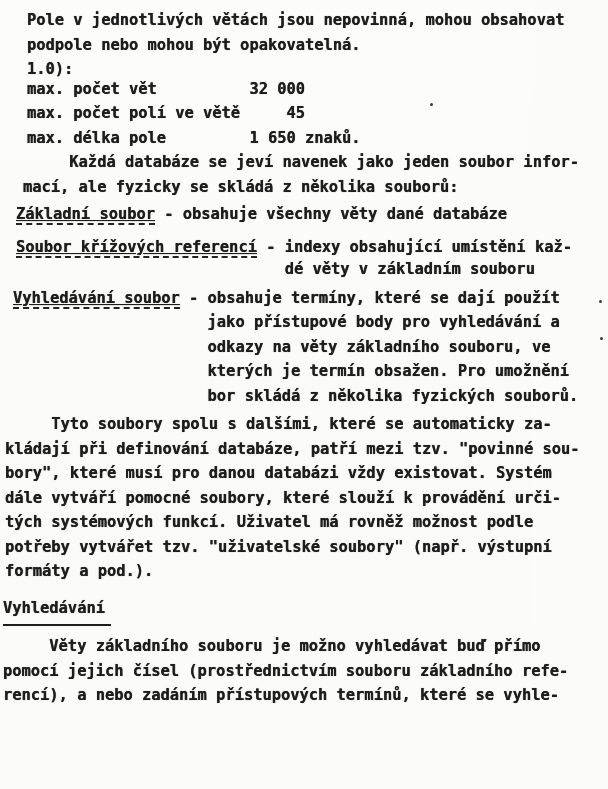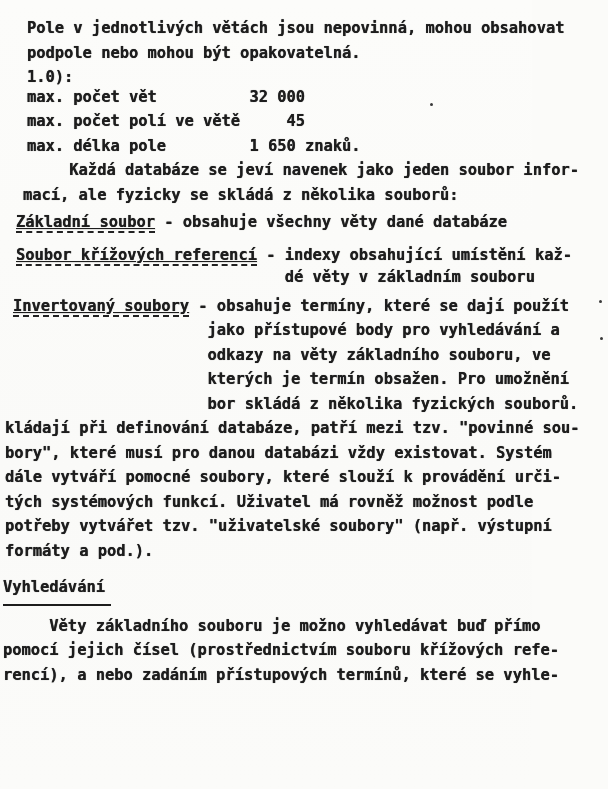--- a/index.html
+++ b/index.html
@@ -20,7 +20,7 @@
     line-height: 24.5px;
     font-weight: 700;
     color: #1d1d1d;
-    padding-top: 16px;
+    padding-top: 8px;
     box-sizing: border-box;
     text-shadow: 0 0 0.7px rgba(0,0,0,0.75), 0.4px 0.4px 0.4px rgba(0,0,0,0.25);
   }

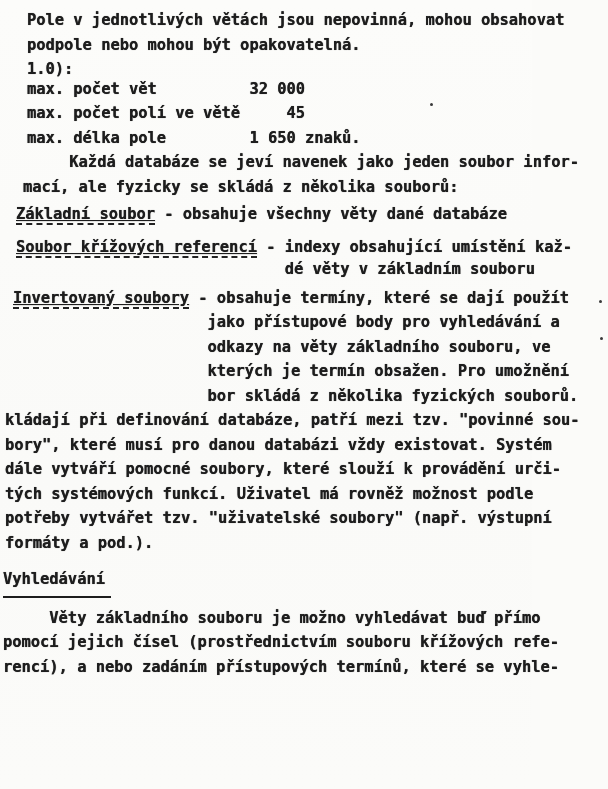--- a/index.html
+++ b/index.html
@@ -87,7 +87,7 @@
   <div class="ln mc g2"><span class="u">Soubor křížových referencí</span><span> - indexy obsahující umístění kaž-</span></div>
   <div class="ln mc gm2">                             dé věty v základním souboru</div>
 
-  <div class="ln md g4"><span class="u">Invertovaný soubory</span><span> - obsahuje termíny, které se dají použít</span></div>
+  <div class="ln md g4"><span class="u">Vyhledávání soubor</span><span> - obsahuje termíny, které se dají použít</span></div>
   <div class="ln md">                     jako přístupové body pro vyhledávání a</div>
   <div class="ln md">                     odkazy na věty základního souboru, ve</div>
   <div class="ln md">                     kterých je termín obsažen. Pro umožnění</div>

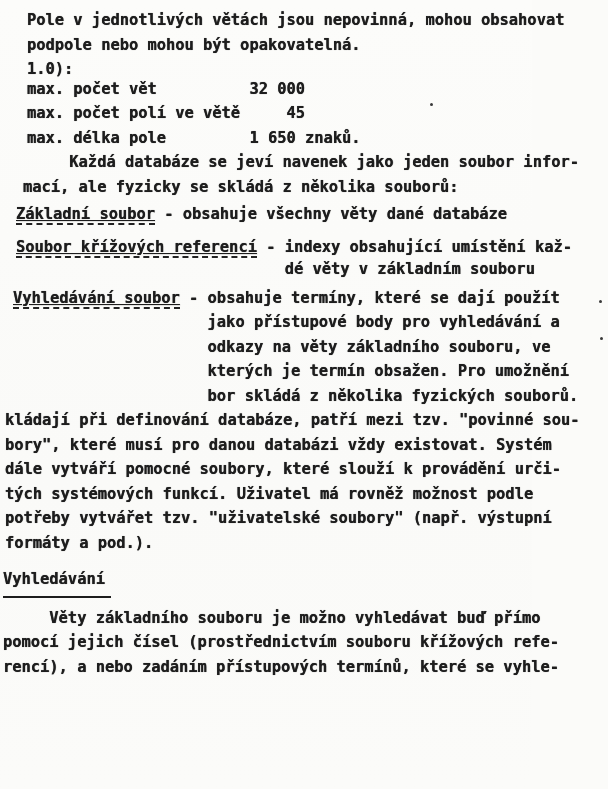--- a/index.html
+++ b/index.html
@@ -93,6 +93,7 @@
   <div class="ln md">                     kterých je termín obsažen. Pro umožnění</div>
   <div class="ln md">                     bor skládá z několika fyzických souborů.</div>
 
+  <div class="ln me g4">     Tyto soubory spolu s dalšími, které se automaticky za-</div>
   <div class="ln me">kládají při definování databáze, patří mezi tzv. "povinné sou-</div>
   <div class="ln me">bory", které musí pro danou databázi vždy existovat. Systém</div>
   <div class="ln me">dále vytváří pomocné soubory, které slouží k provádění urči-</div>

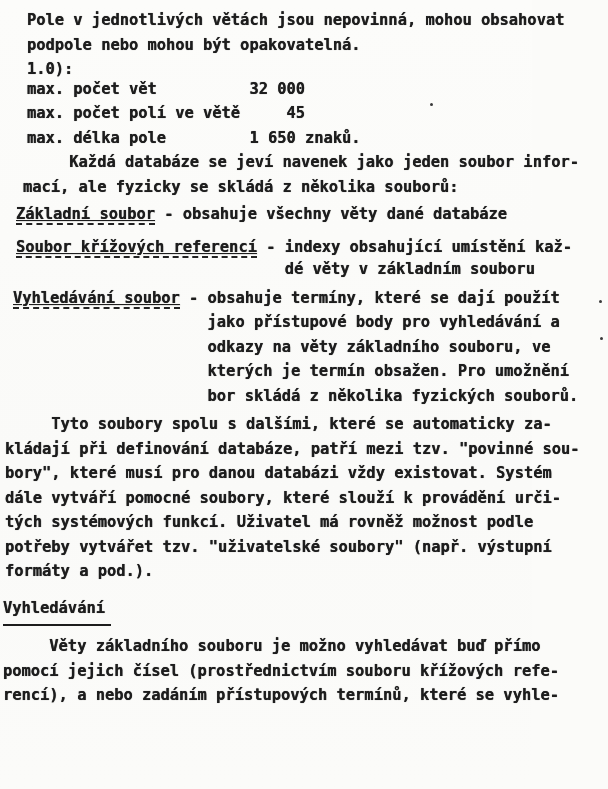--- a/index.html
+++ b/index.html
@@ -104,7 +104,7 @@
   <div class="ln mf g12"><span class="hu">Vyhledávání</span></div>
 
   <div class="ln mf g14">     Věty základního souboru je možno vyhledávat buď přímo</div>
-  <div class="ln mf">pomocí jejich čísel (prostřednictvím souboru křížových refe-</div>
+  <div class="ln mf">pomocí jejich čísel (prostřednictvím souboru základního refe-</div>
   <div class="ln mf">rencí), a nebo zadáním přístupových termínů, které se vyhle-</div>
 
   <div class="speck" style="left:599px; top:300px;"></div>

